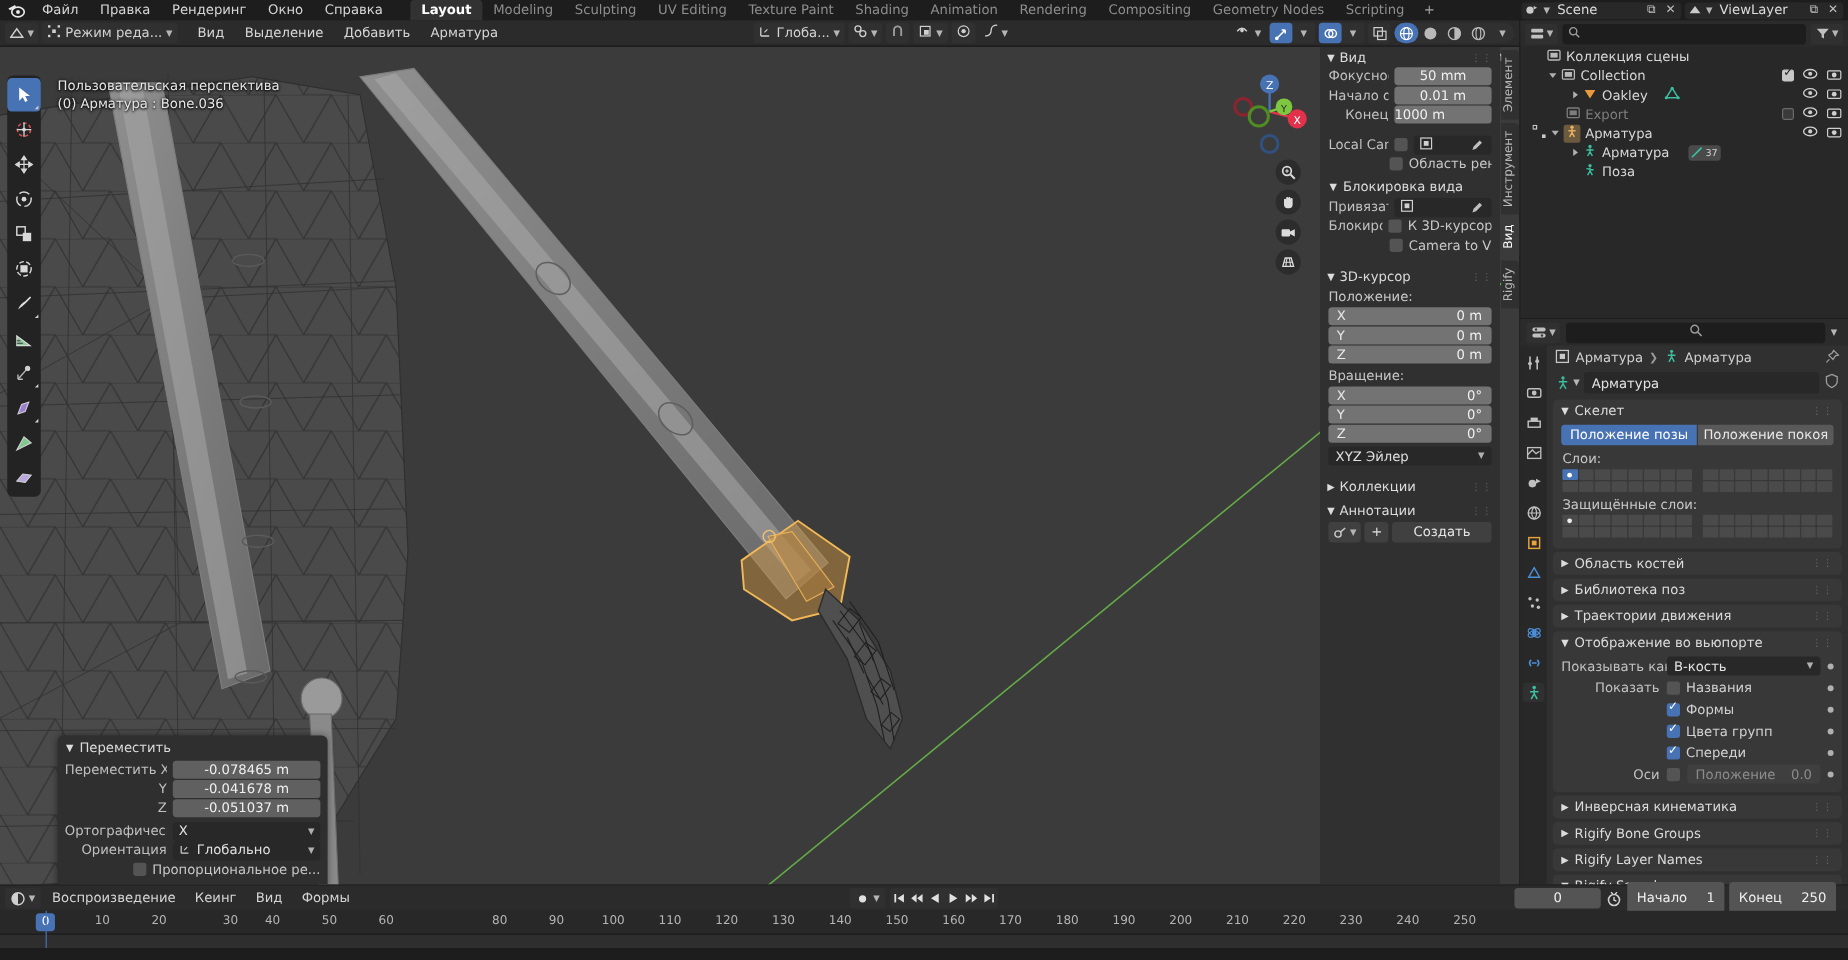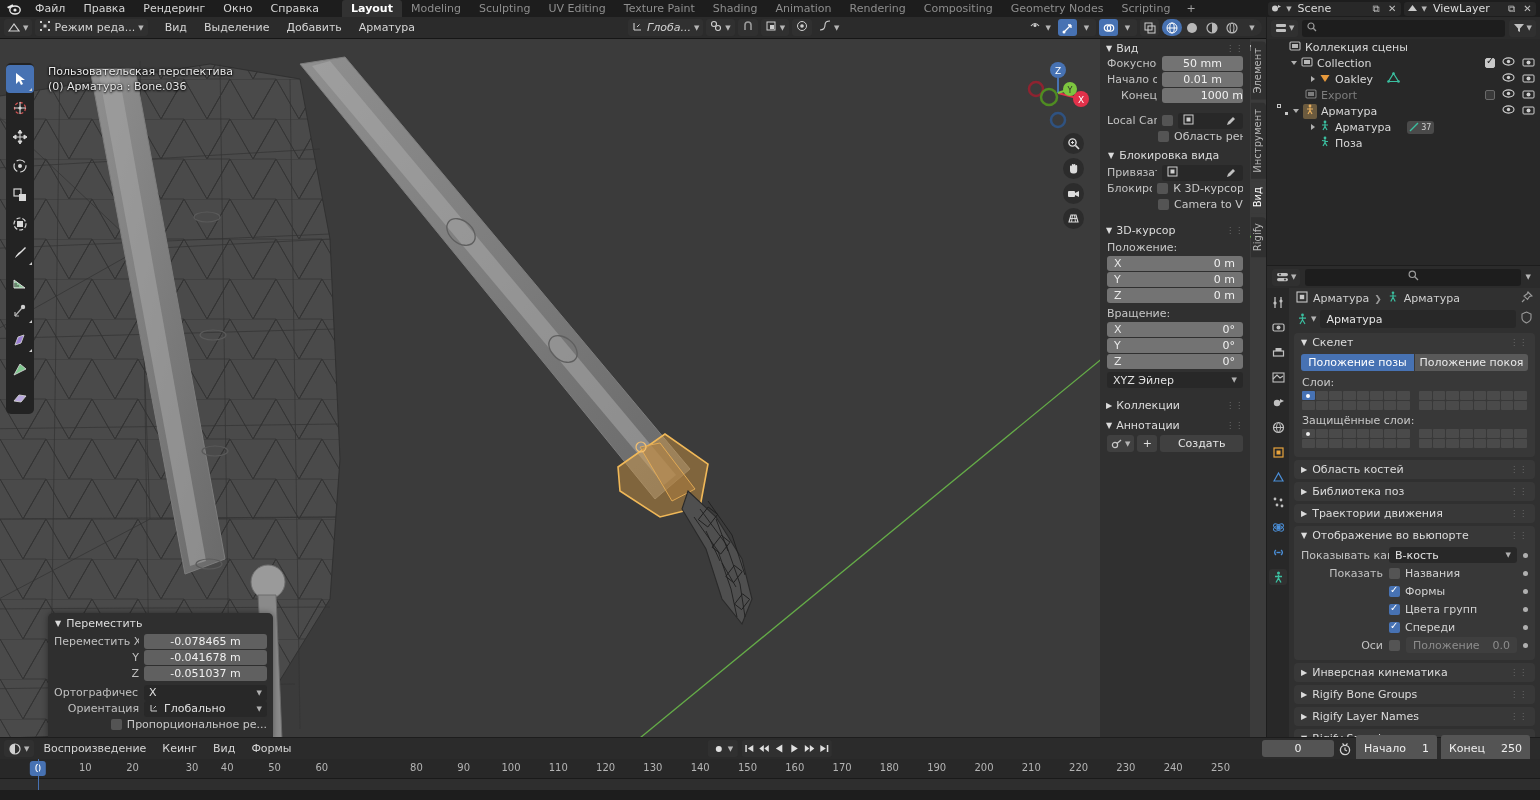--- a/index.html
+++ b/index.html
@@ -344,7 +344,7 @@
     <div class="hdr-menu">Добавить</div>
     <div class="hdr-menu">Арматура</div>
 
-    <div style="margin-left:203px; display:flex; align-items:flex-start; gap:3px;font-style:italic;">
+    <div style="margin-left:203px; display:flex; align-items:flex-start; gap:3px;">
       <div class="hdr-btn">
         <span>
           <svg width="12" height="12" viewBox="0 0 12 12">

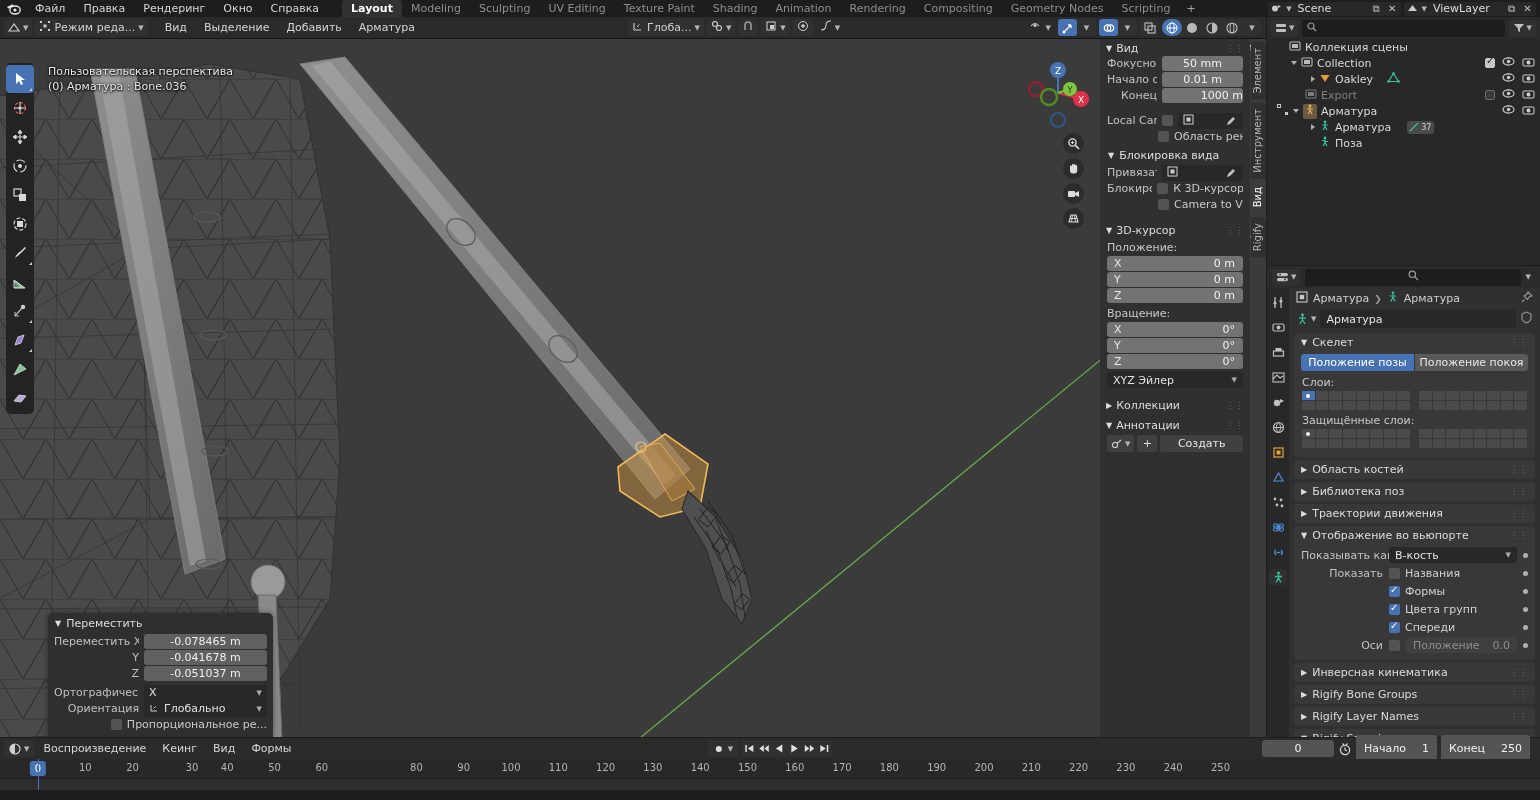--- a/index.html
+++ b/index.html
@@ -722,7 +722,7 @@
     </div>
     <div class="np-row">
       <div class="np-lbl">Конец</div>
-      <div class="np-field" style="text-align:right;padding-right:0;">1000 m</div>
+      <div class="np-field" style="text-align:left;padding-right:0;">1000 m</div>
     </div>
     <div class="np-sep"></div>
     <div class="np-row">

